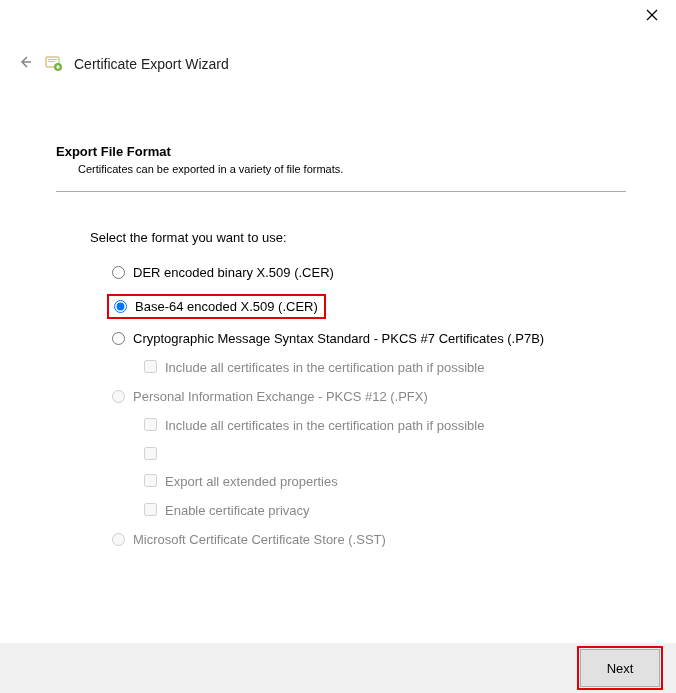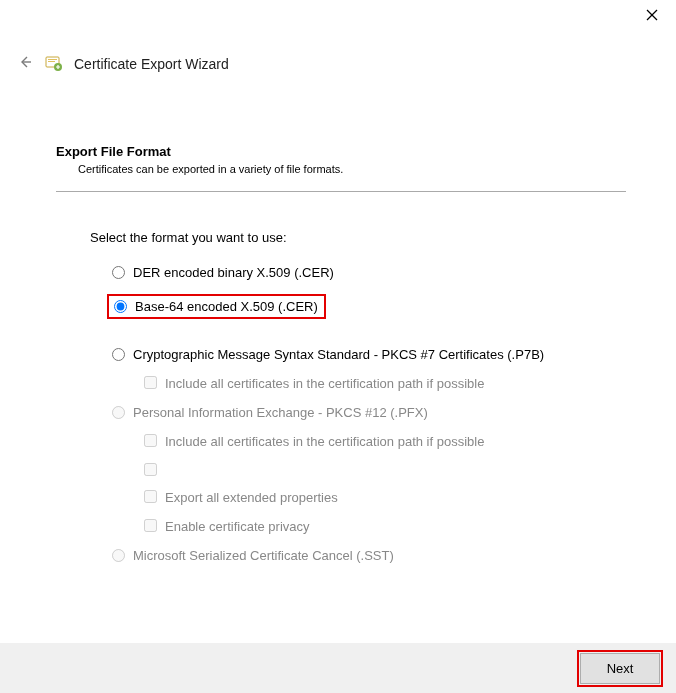--- a/index.html
+++ b/index.html
@@ -94,7 +94,7 @@
       border: 2px solid #e30000;
       padding: 3px 6px 3px 3px;
       margin-left: -5px;
-      margin-bottom: 28px;
+      margin-bottom: 12px;
     }
     .highlight-red input[type="radio"] {
       margin: 0 8px 0 2px;

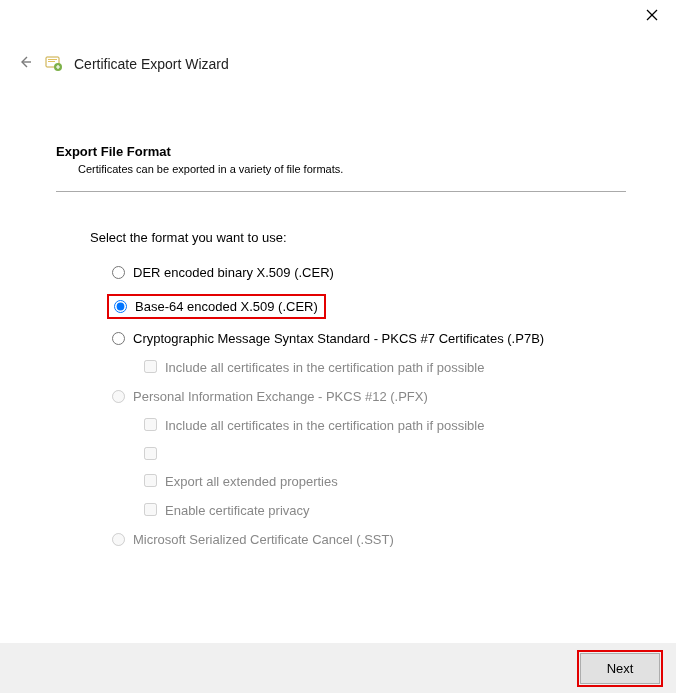--- a/index.html
+++ b/index.html
@@ -223,7 +223,7 @@
 
     <label class="radio-row disabled">
       <input type="radio" name="fmt" disabled="" style="">
-      <span class="lbl">Microsoft Serialized Certificate Cancel (.SST)</span>
+      <span class="lbl">Microsoft Certificate Certificate Store (.SST)</span>
     </label>
 
   </div>

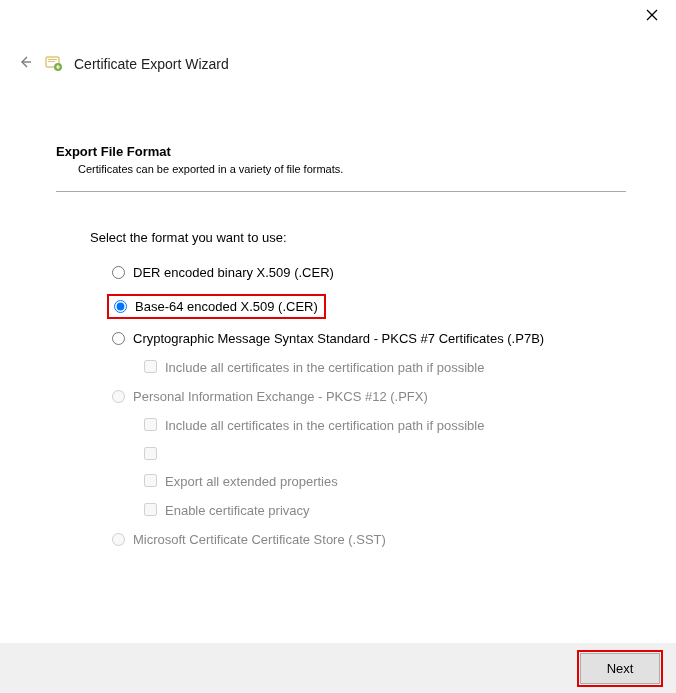--- a/index.html
+++ b/index.html
@@ -127,7 +127,7 @@
     }
     .btn {
       min-width: 80px;
-      height: 31px;
+      height: 38px;
       background: #e1e1e1;
       border: 1px solid #adadad;
       font-family: inherit;

